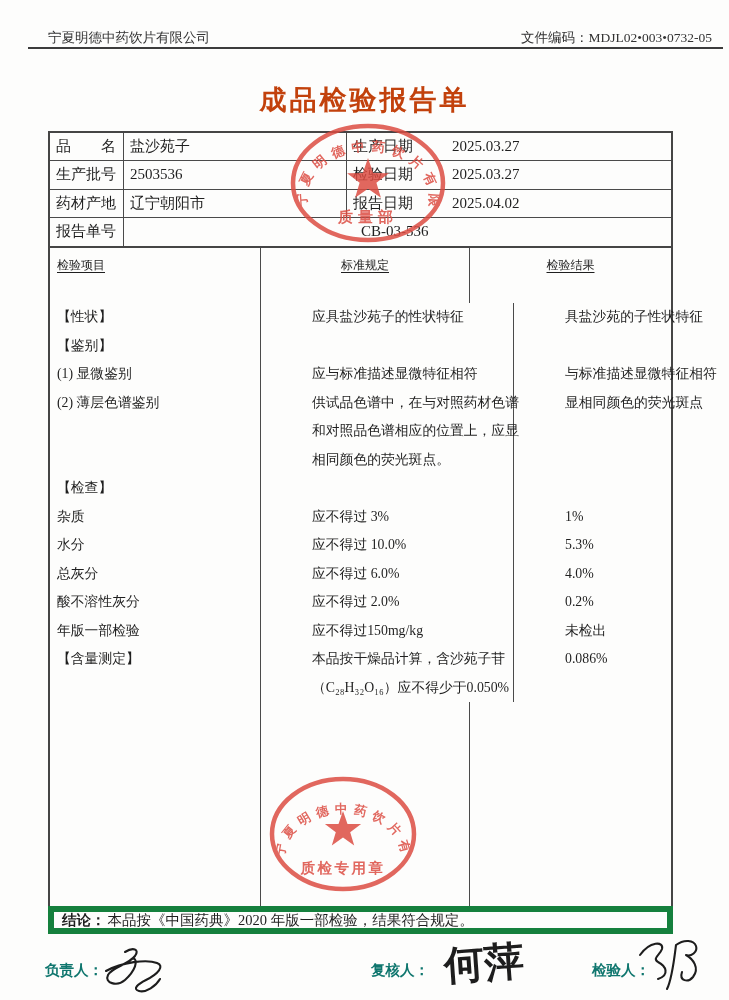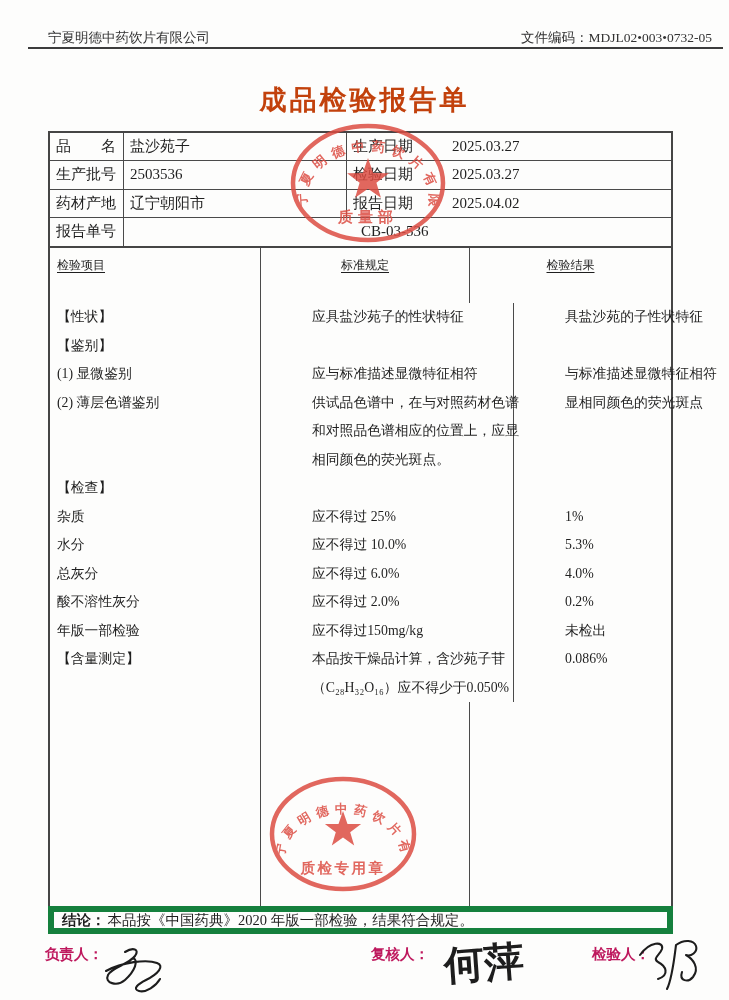--- a/index.html
+++ b/index.html
@@ -136,7 +136,7 @@
     </div>
     <div class="trow">
       <div class="tc c1">杂质</div>
-      <div class="tc c2">应不得过 25%</div>
+      <div class="tc c2">应不得过 3%</div>
       <div class="tc c3">1%</div>
     </div>
     <div class="trow">

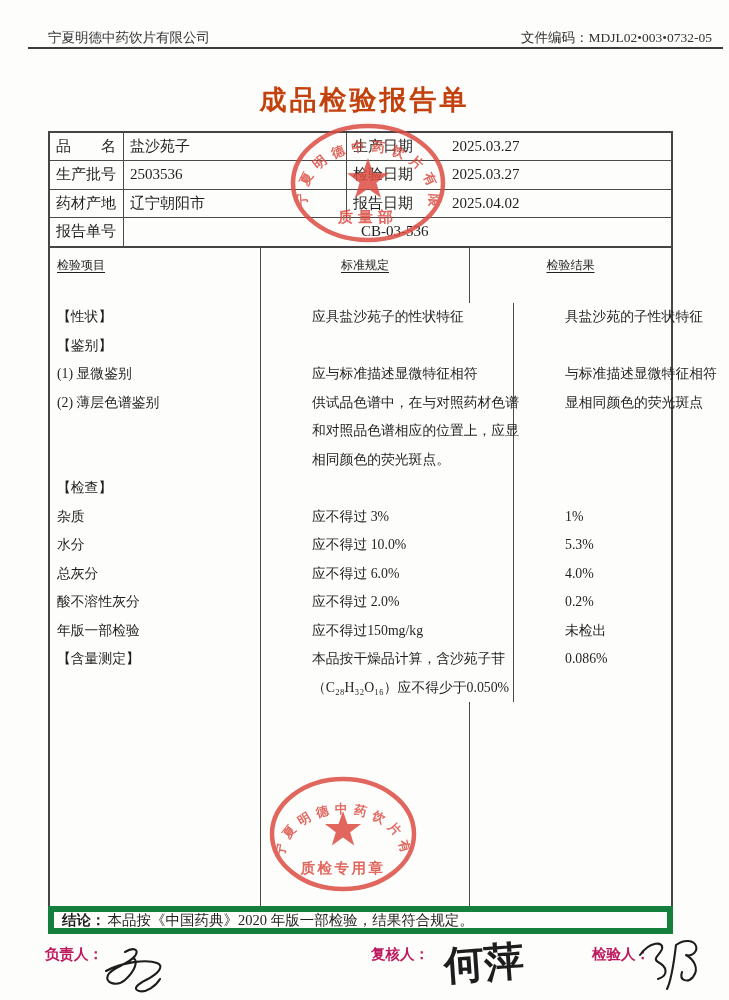--- a/index.html
+++ b/index.html
@@ -39,7 +39,7 @@
   .concl b{font-weight:bold;margin-right:2px;}
   
   .sigrow{position:absolute;left:45px;top:945px;width:680px;height:55px;font-size:14.5px;}
-  .sig-label{position:absolute;top:0;font-weight:600;color:#be185d;}
+  .sig-label{position:absolute;top:16px;font-weight:600;color:#0f766e;}
   .sig-ink{position:absolute;}
   .hand{font-family:"Liberation Serif","DejaVu Serif",serif;fill:#1d1d1d;}
   

